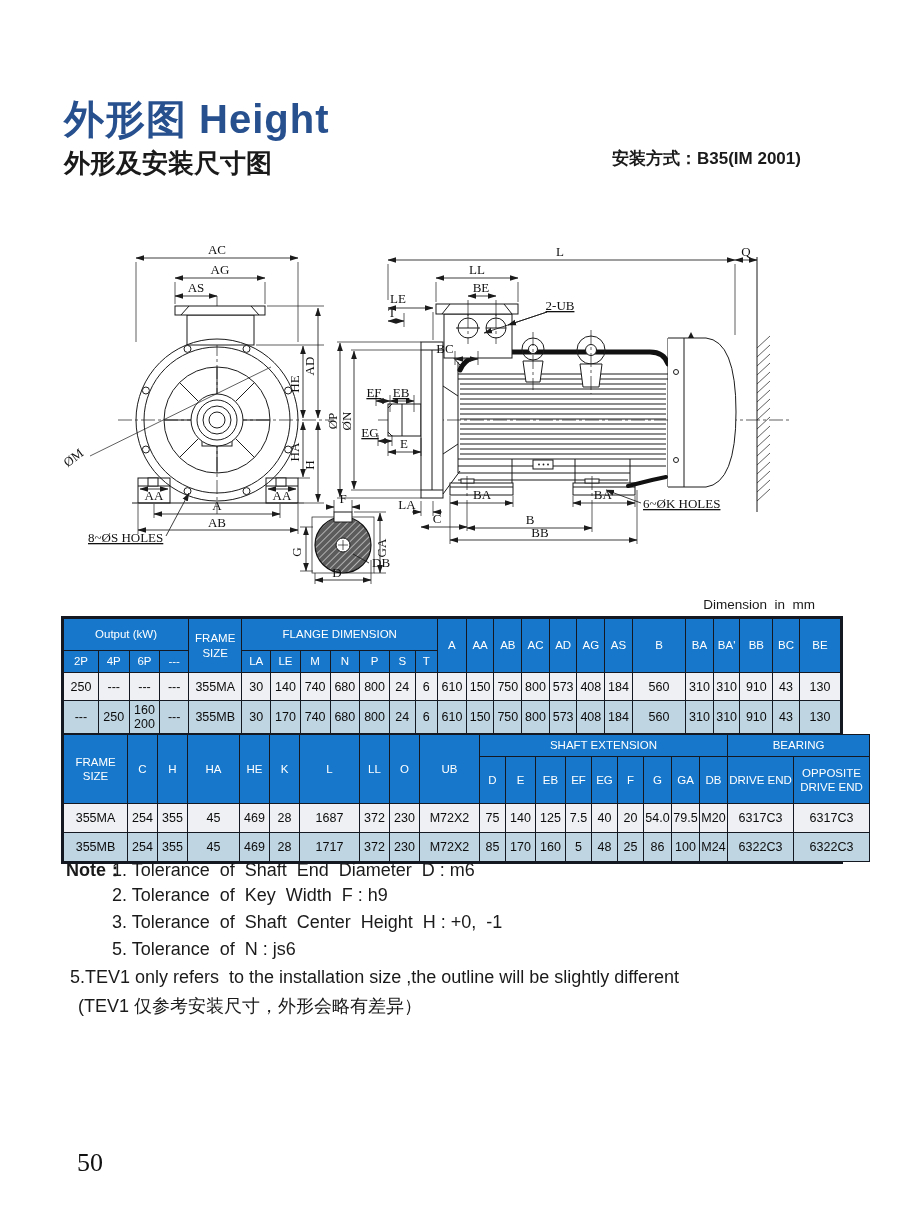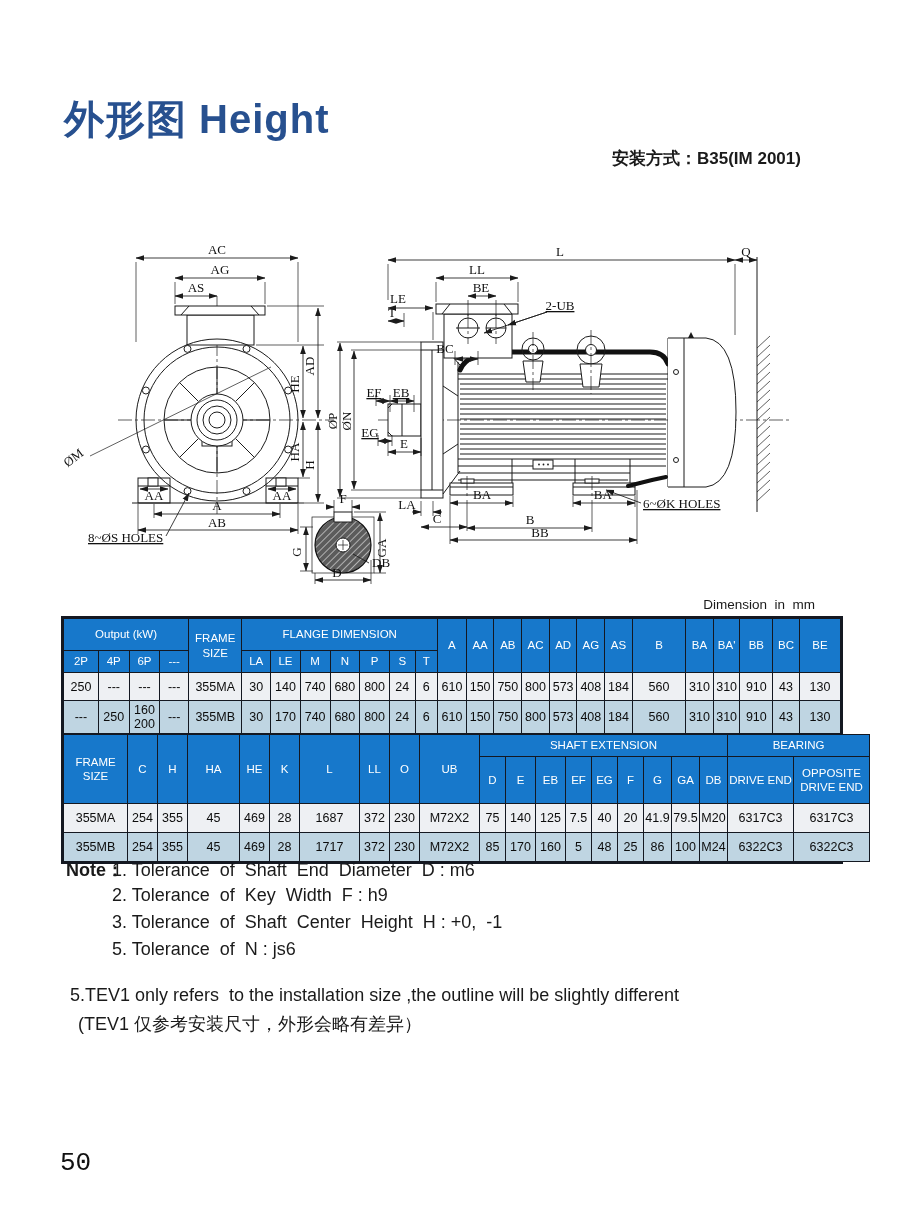--- a/index.html
+++ b/index.html
@@ -350,6 +350,7 @@
   </svg>
 
   <div class="title">外形图 Height</div>
+  <div class="subtitle">外形及安装尺寸图</div>
   <div class="mounting">安装方式：B35(IM 2001)</div>
   <div class="dim-note">Dimension  in  mm</div>
 

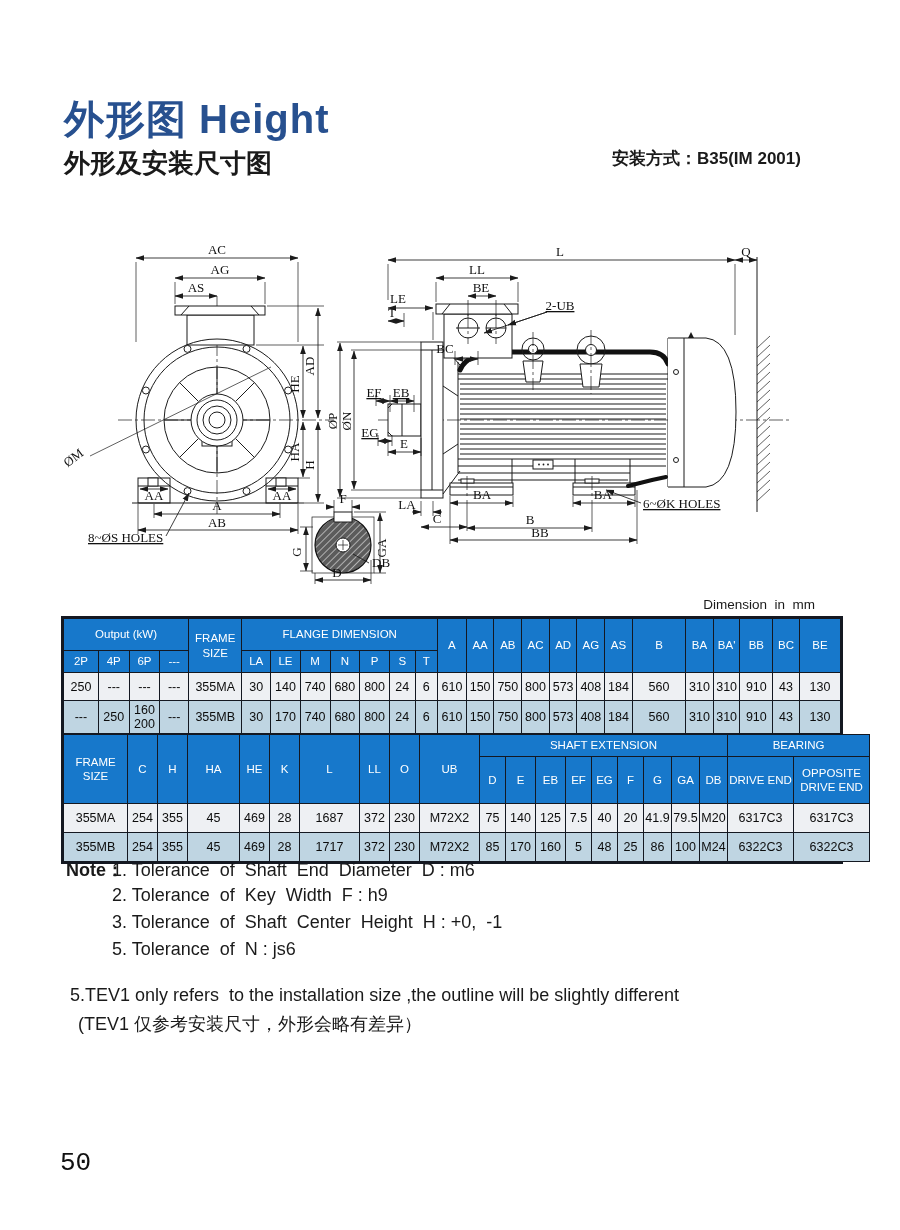--- a/index.html
+++ b/index.html
@@ -548,7 +548,7 @@
             <td>7.5</td>
             <td>40</td>
             <td>20</td>
-            <td>41.9</td>
+            <td>54.0</td>
             <td>79.5</td>
             <td>M20</td>
             <td>6317C3</td>

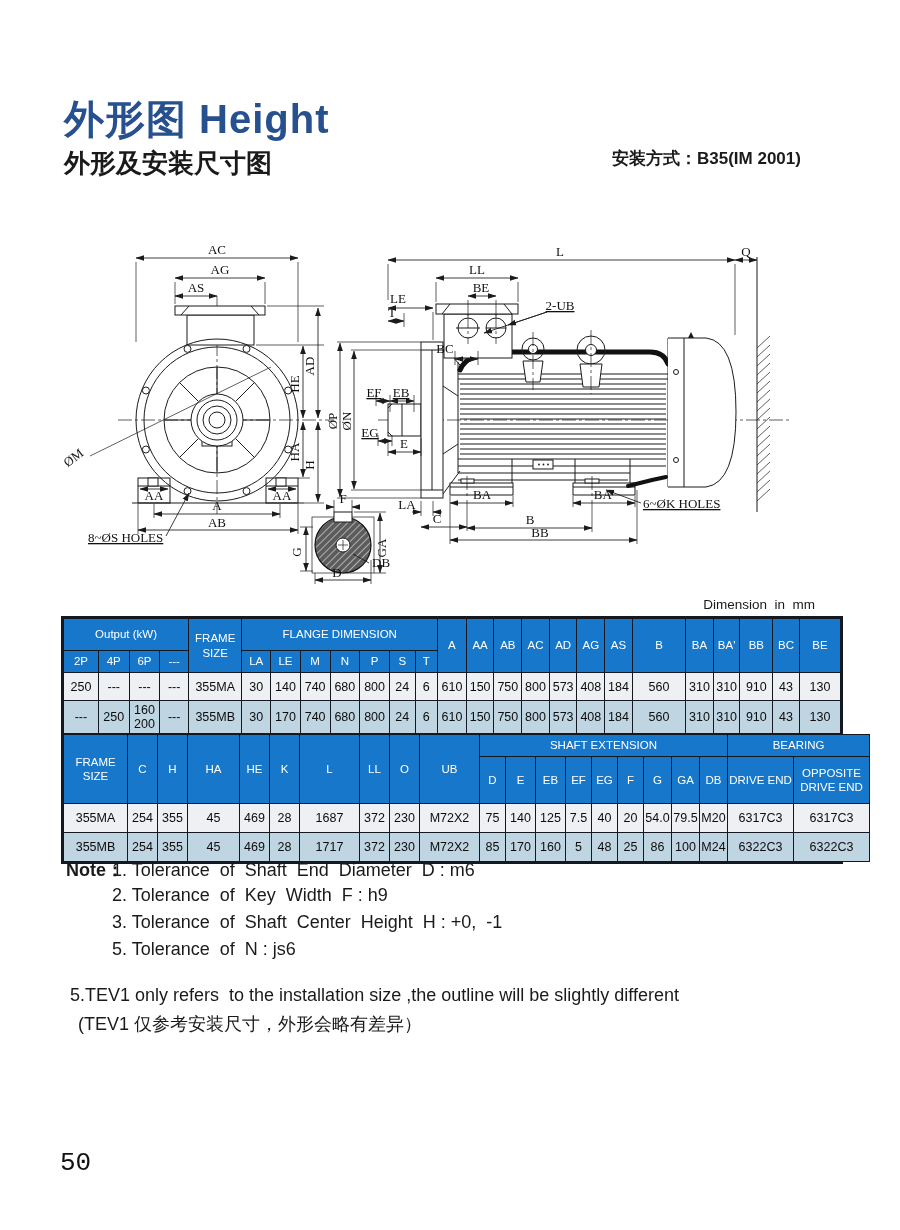--- a/index.html
+++ b/index.html
@@ -39,7 +39,7 @@
   .nrow{height:27px;white-space:pre;}
   .nlabel{font-weight:bold;display:inline-block;width:46px;}
   .indent{padding-left:46px;}
-  .n5{padding-left:4px;margin-top:19px;text-align:right;}
+  .n5{padding-left:4px;margin-top:1px;text-align:right;}
   .n5cn{padding-left:12px;}
   .pageno{position:absolute;left:60px;top:1148px;font-size:26px;
           font-family:Liberation Mono, monospace;color:#111;}

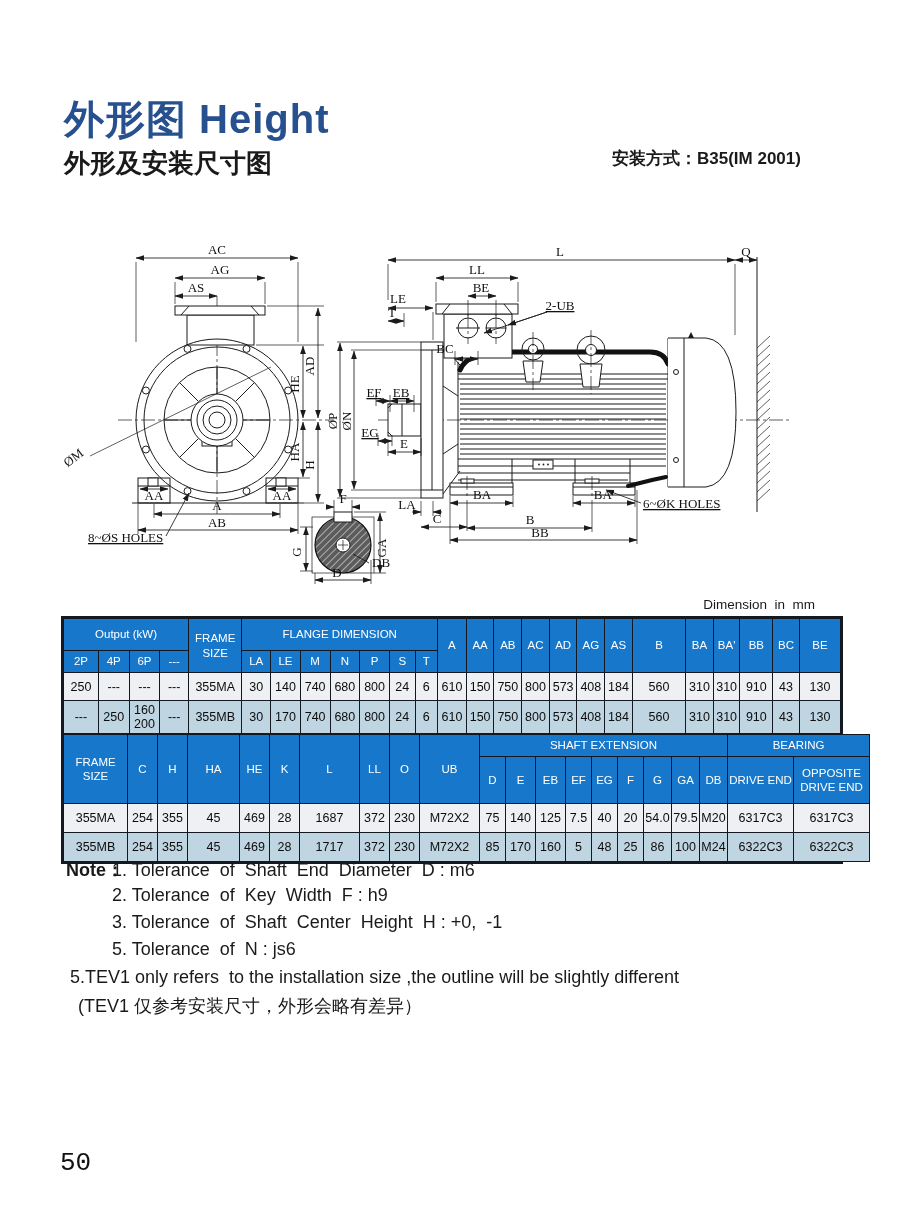--- a/index.html
+++ b/index.html
@@ -41,8 +41,8 @@
   .indent{padding-left:46px;}
   .n5{padding-left:4px;margin-top:1px;text-align:right;}
   .n5cn{padding-left:12px;}
-  .pageno{position:absolute;left:60px;top:1148px;font-size:26px;
-          font-family:Liberation Mono, monospace;color:#111;}
+  .pageno{position:absolute;left:77px;top:1148px;font-size:26px;
+          font-family:Liberation Serif, serif;color:#111;}
 </style>
 </head>
 <body>

